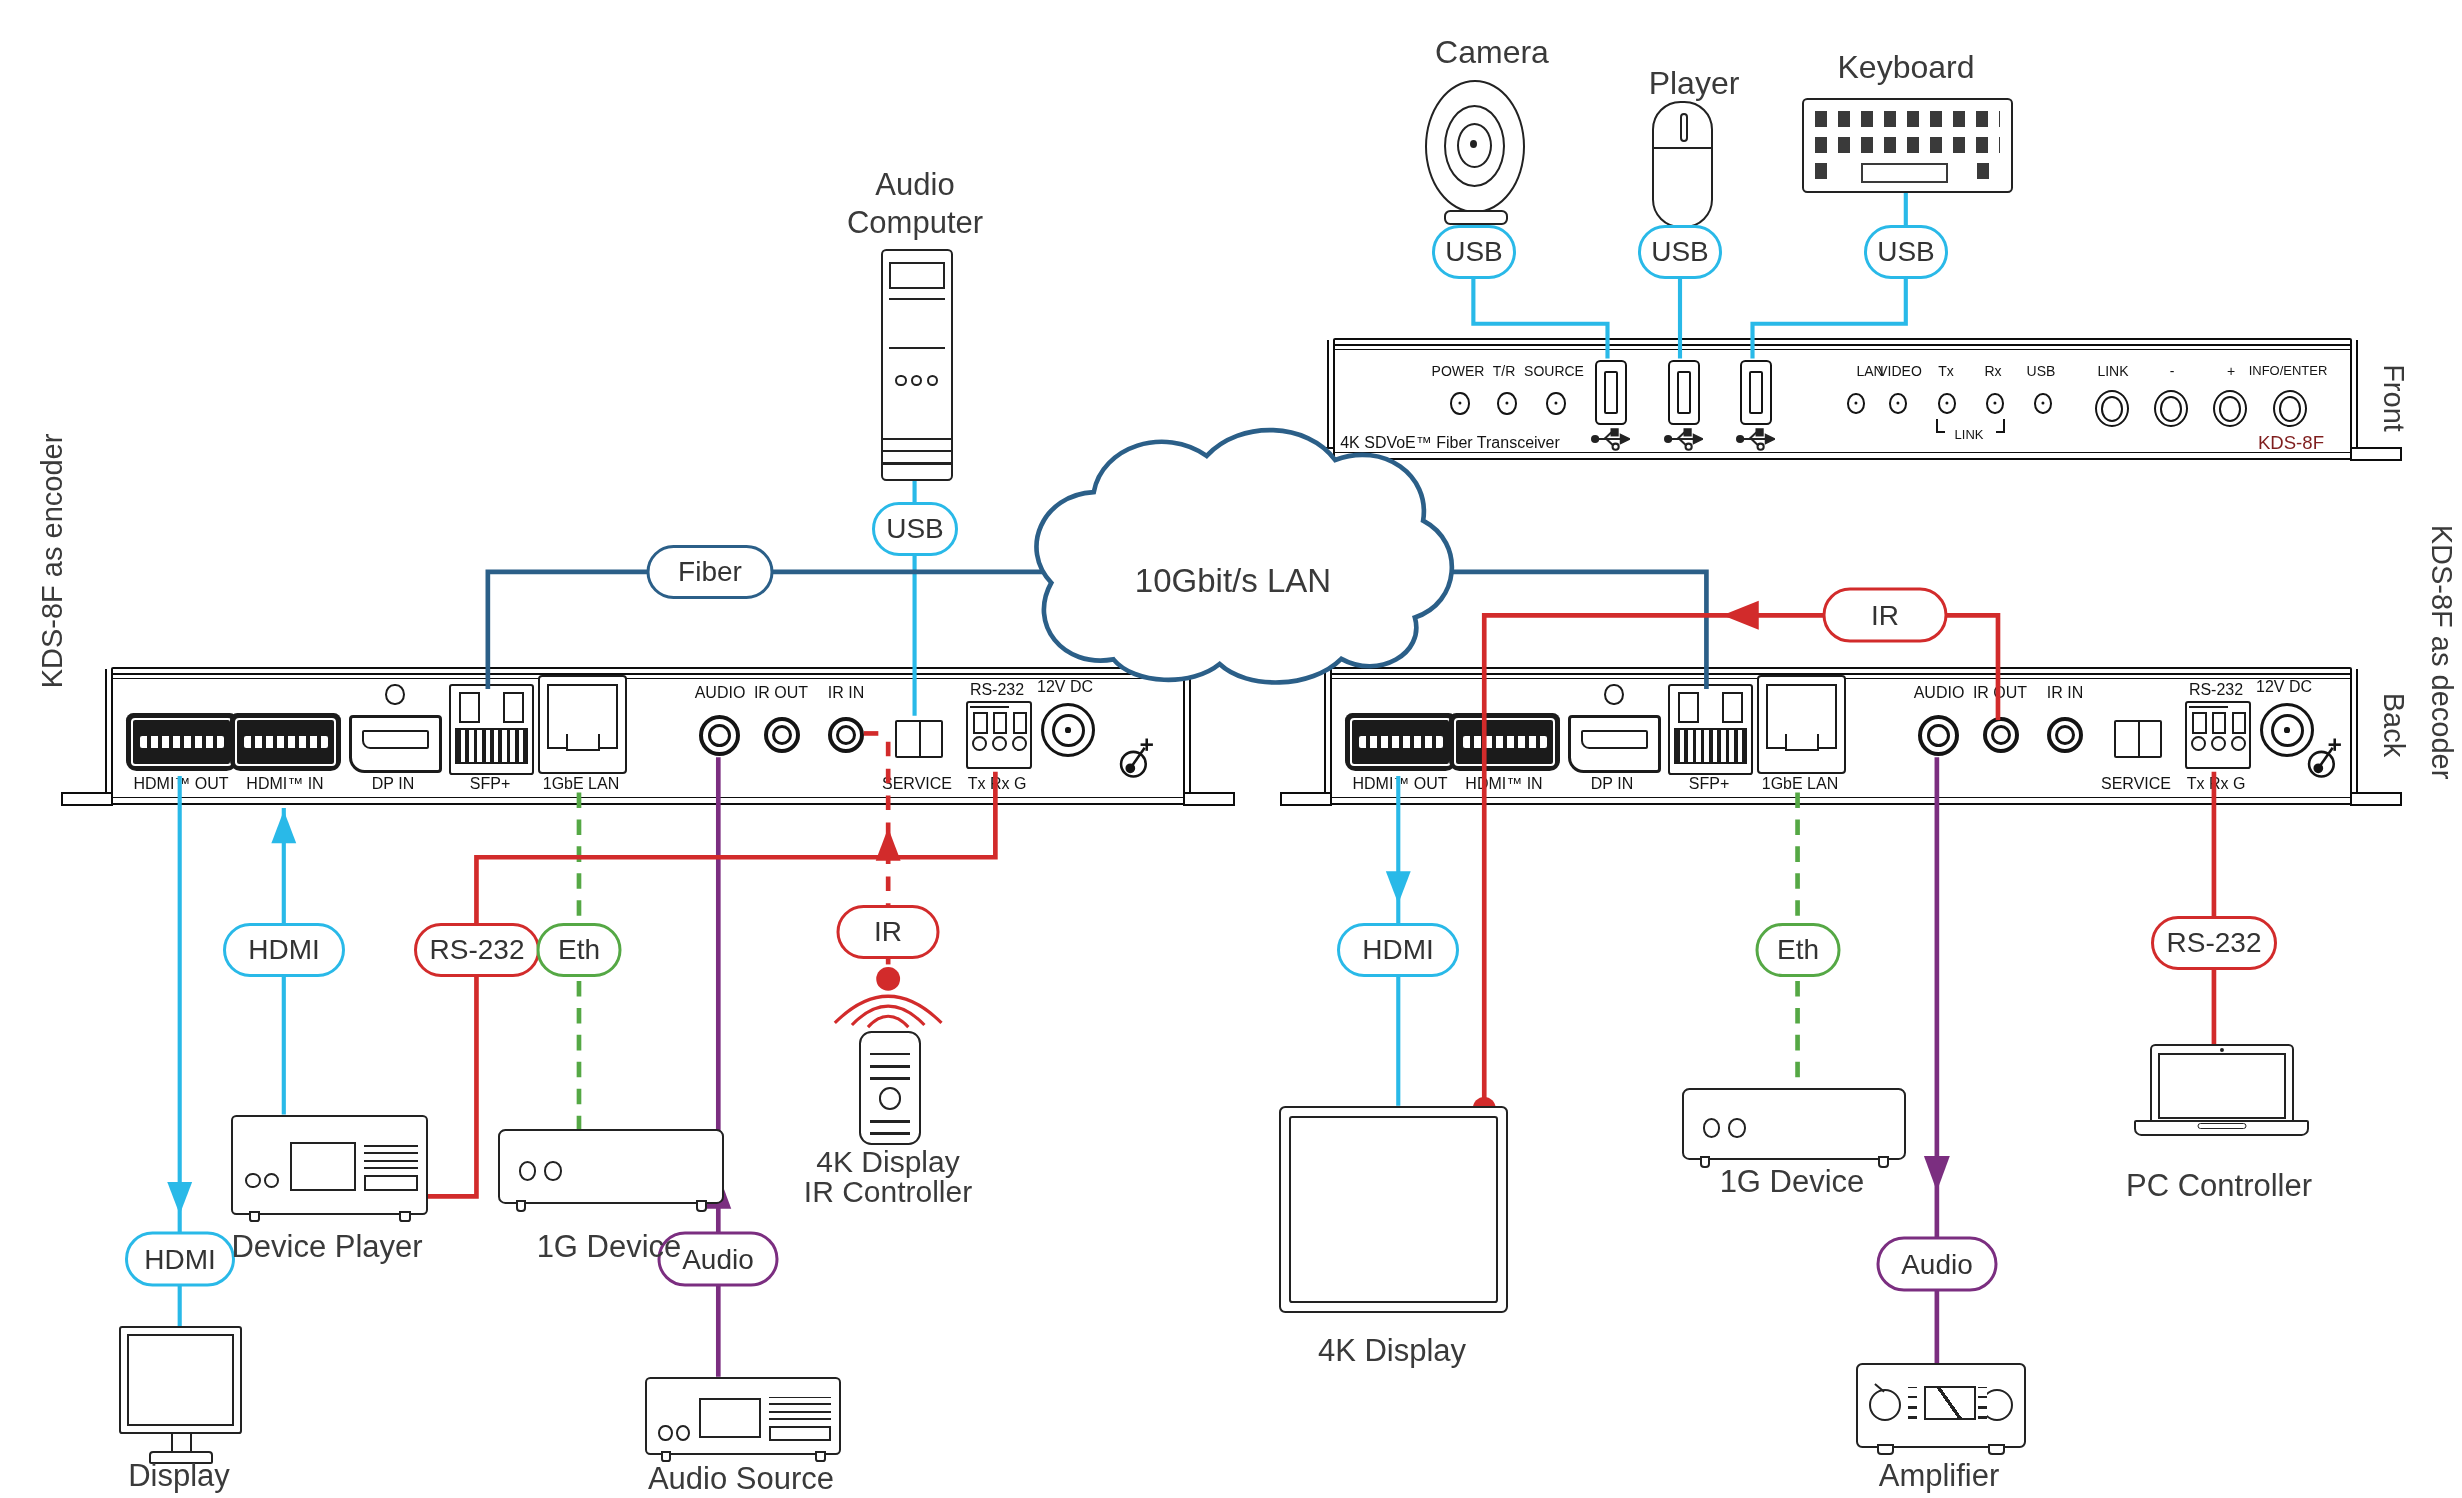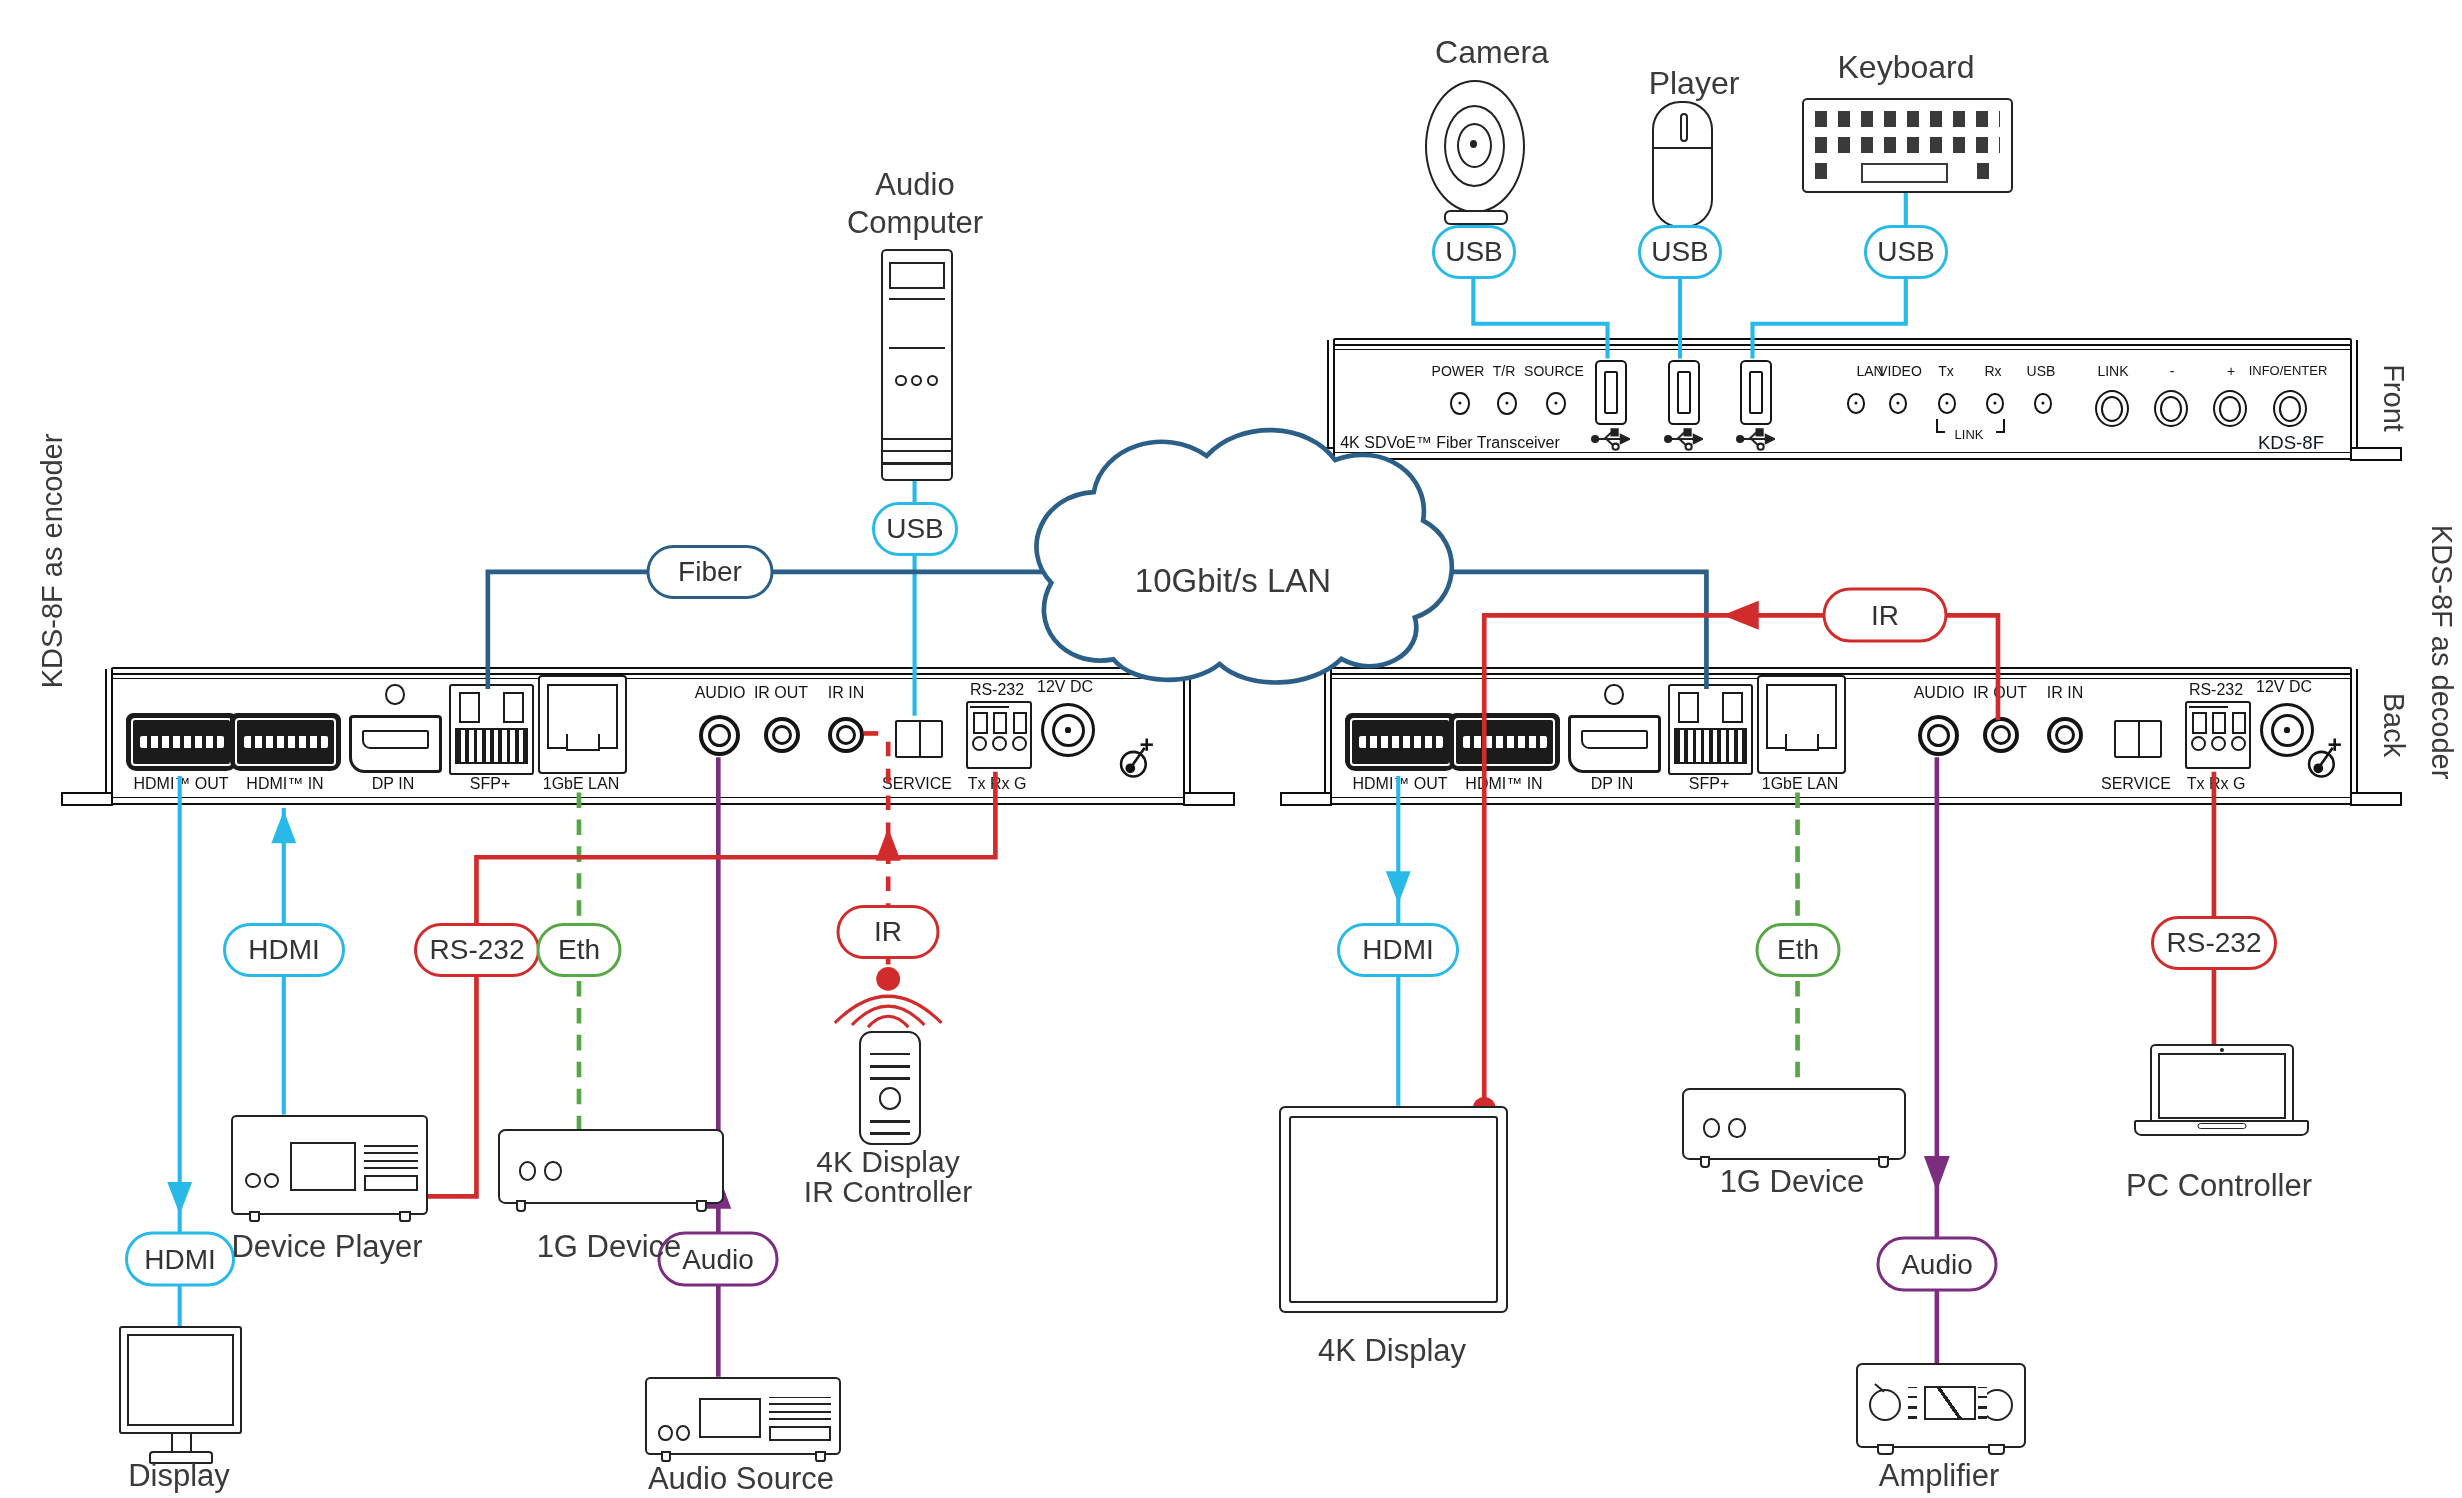--- a/index.html
+++ b/index.html
@@ -223,7 +223,7 @@
       </div>
 
     <div class="abs" style="left:5.2px;top:94px;font-size:16px;color:#141414;">4K SDVoE™ Fiber Transceiver</div>
-    <div class="abs" style="right:26px;top:92px;font-size:18.6px;color:#0f172a;">KDS-8F</div>
+    <div class="abs" style="right:26px;top:92px;font-size:18.6px;color:#7f1d1d;">KDS-8F</div>
   </div>
 
   <div class="panel" style="left:111px;top:667px;width:1070px;height:134px;">

